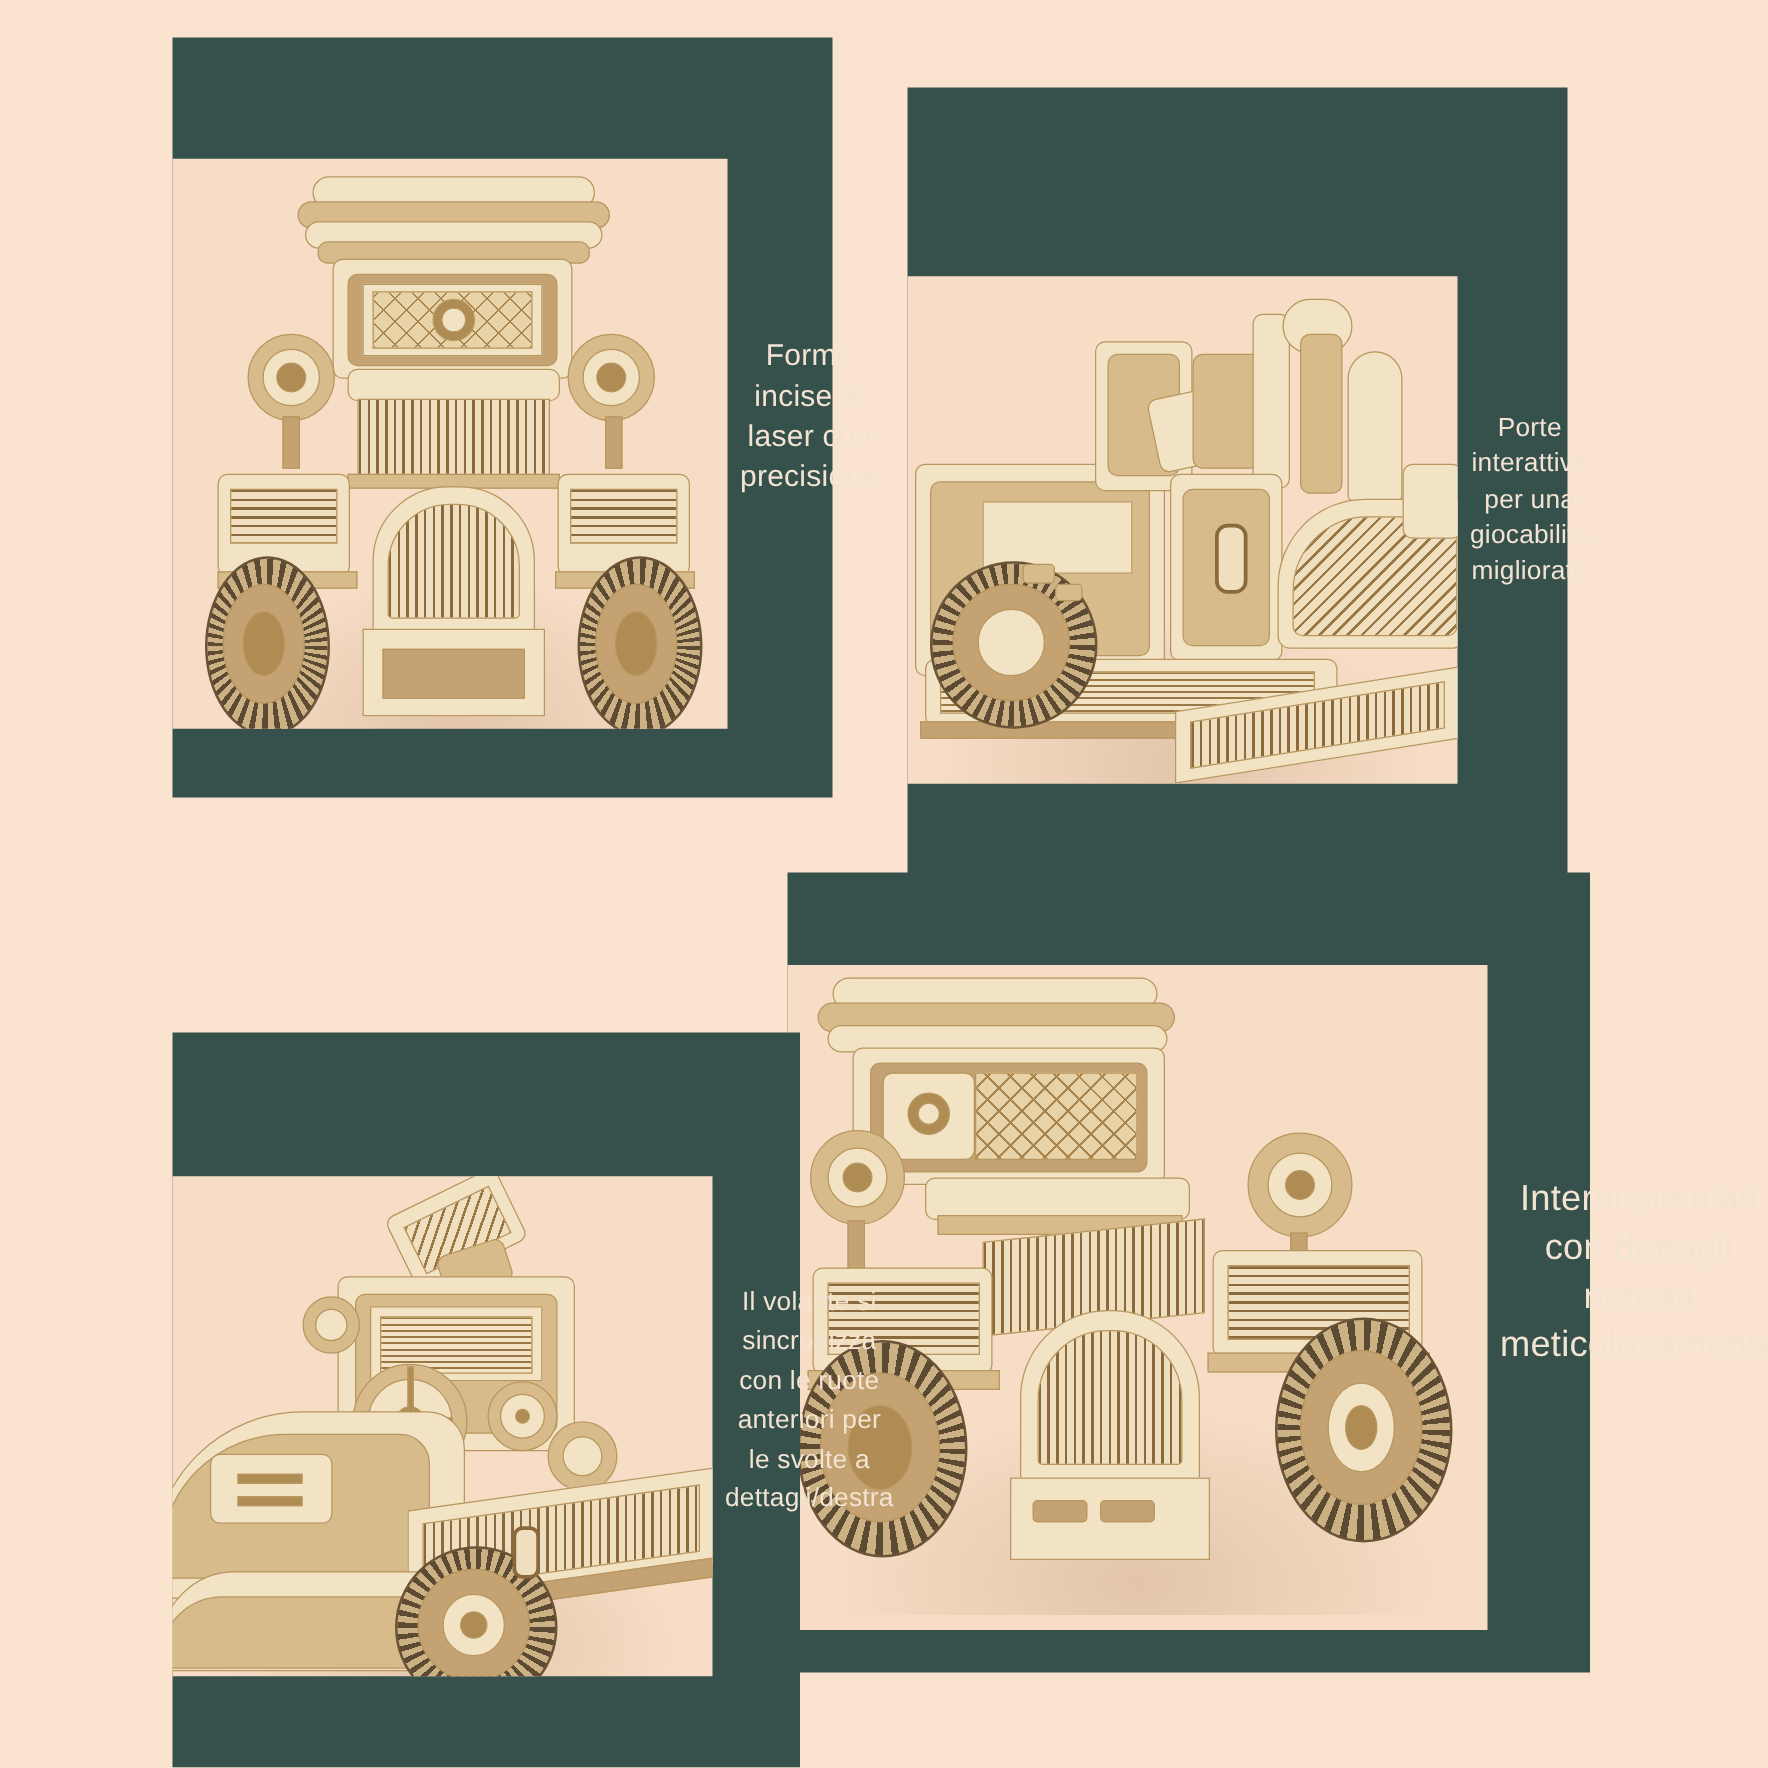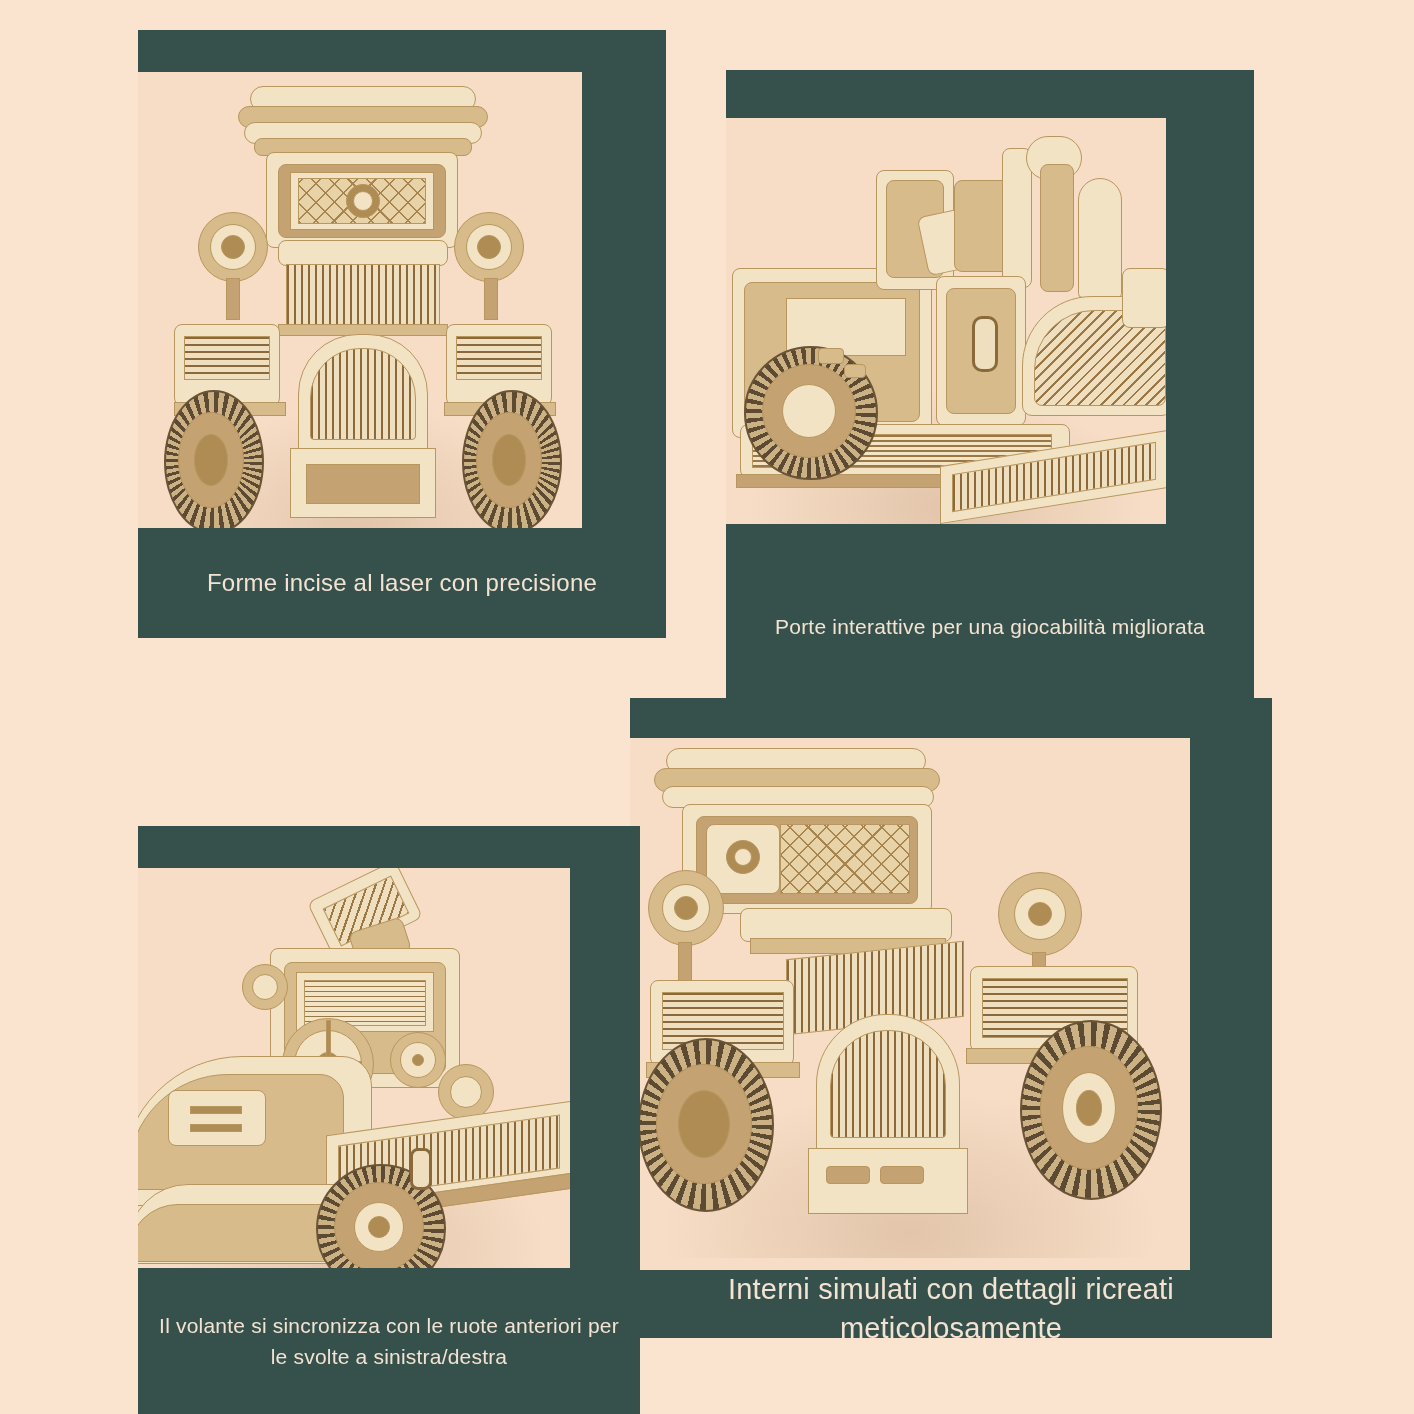--- a/index.html
+++ b/index.html
@@ -27,8 +27,8 @@
     background: #36514c;
     box-sizing: border-box;
     display: flex;
-    flex-direction: column;
-    align-items: flex-start;
+    flex-direction: row;
+    align-items: center;
   }
   .photo {
     position: relative;

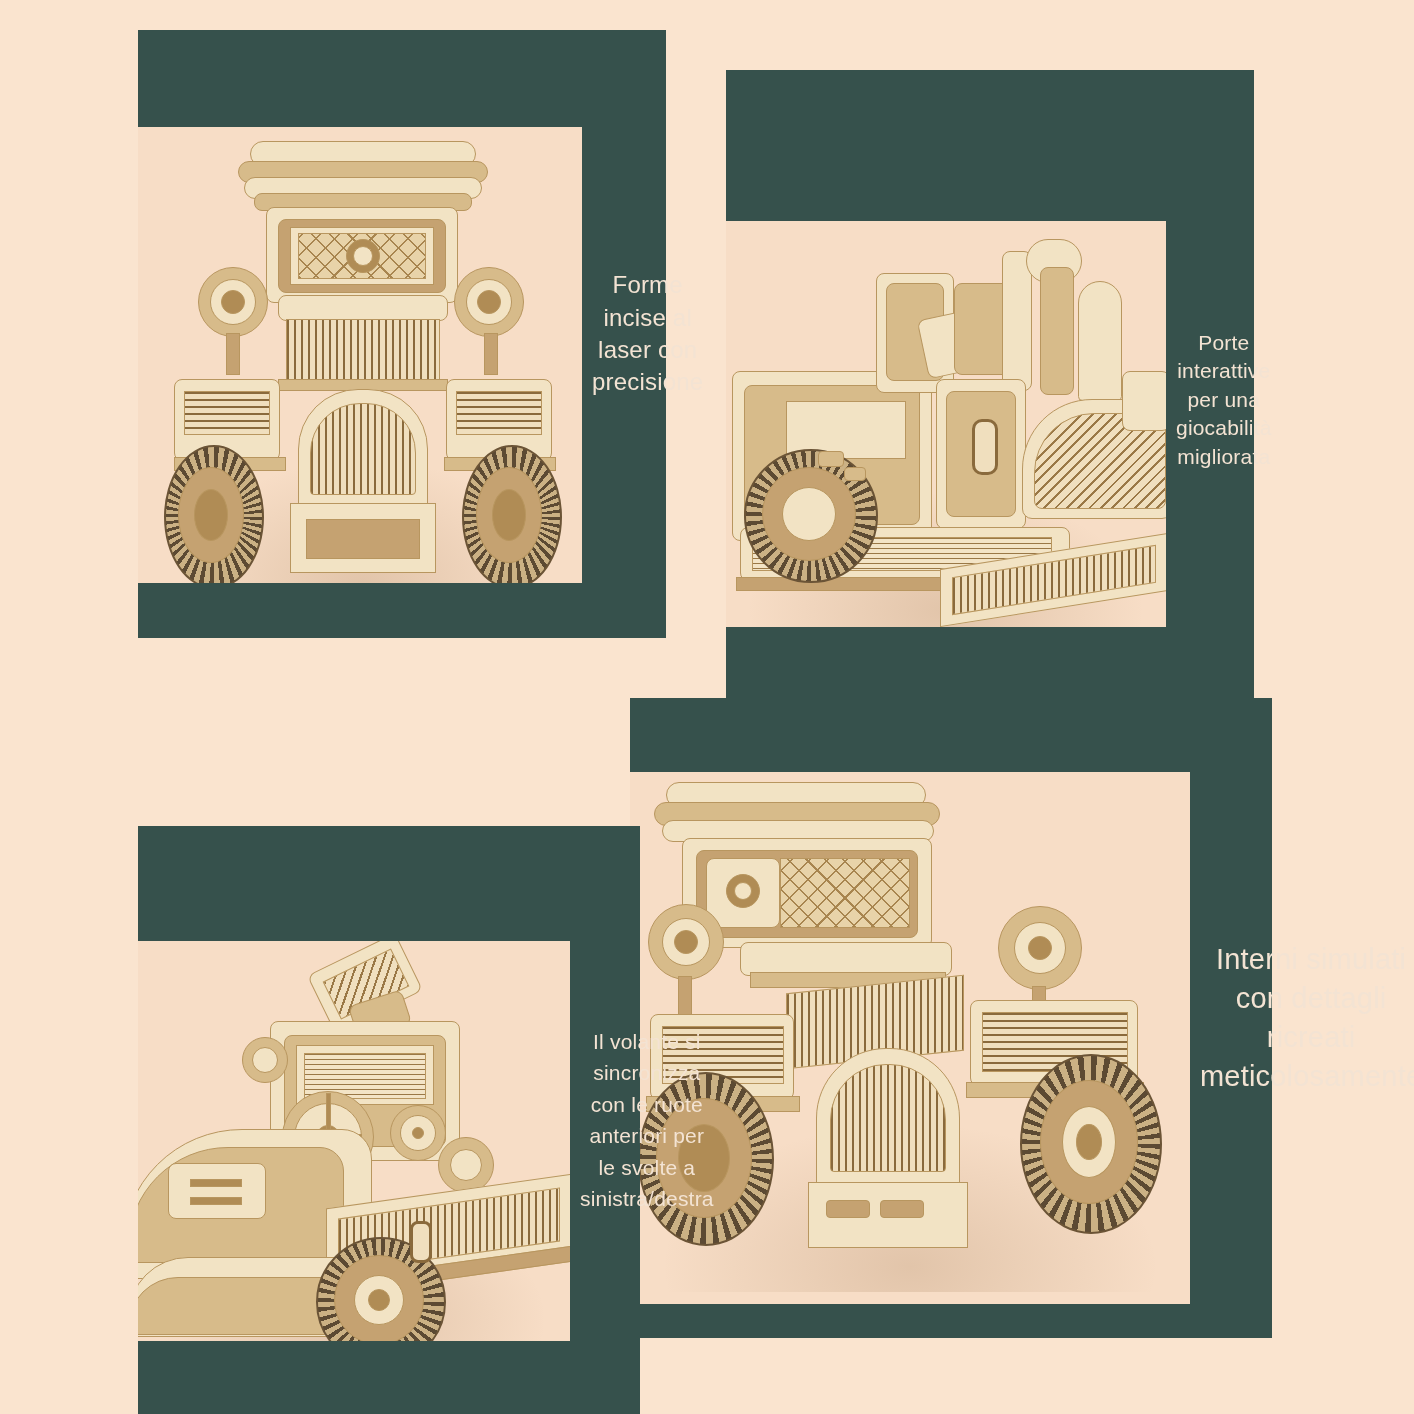--- a/index.html
+++ b/index.html
@@ -313,7 +313,7 @@
 
       <div style="position:absolute;left:272px;top:280px;width:16px;height:36px;border:3px solid #8a6a3c;border-radius:8px;background:#f0dfbe;"></div>
     </div>
-    <div class="caption">Il volante si sincronizza con le ruote anteriori per le svolte a sinistra/destra</div>
+    <div class="caption">Il volante si sincronizza con le ruote anteriori per le svolte a dettagli/destra</div>
   </div>
 
 </div>

